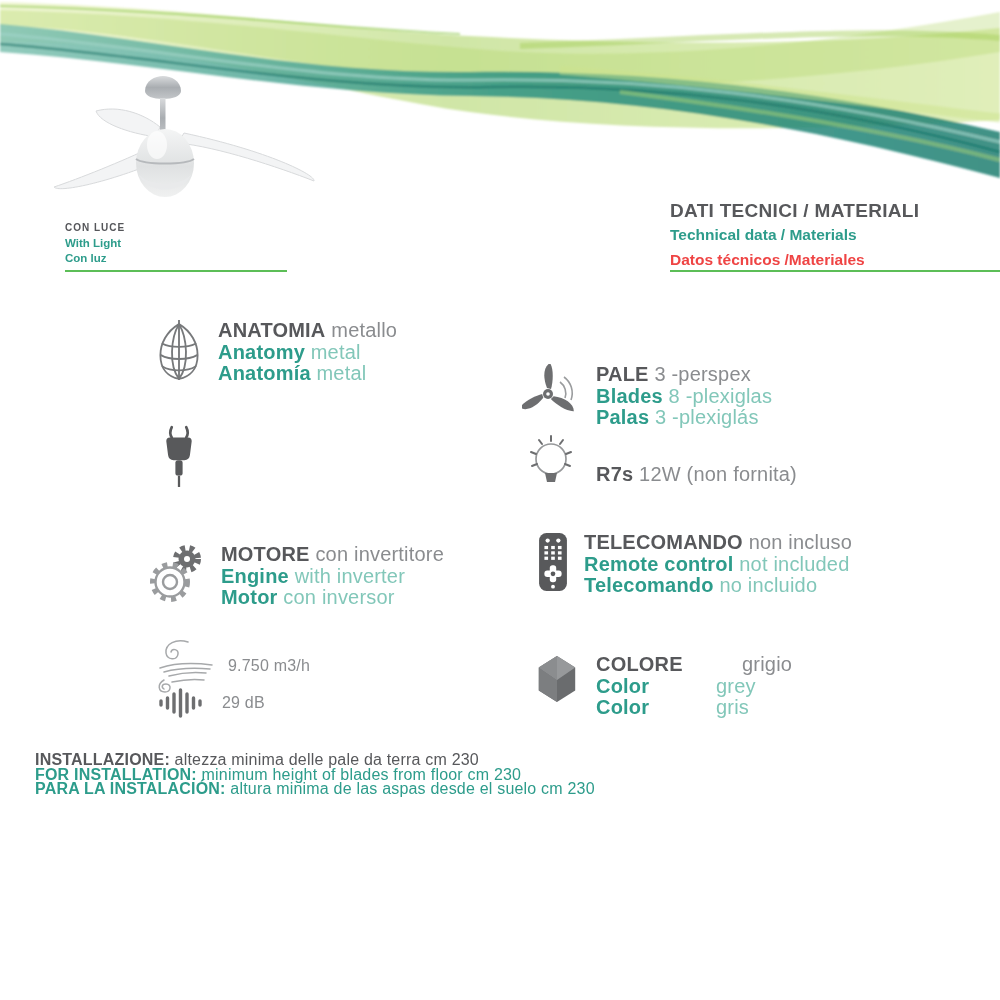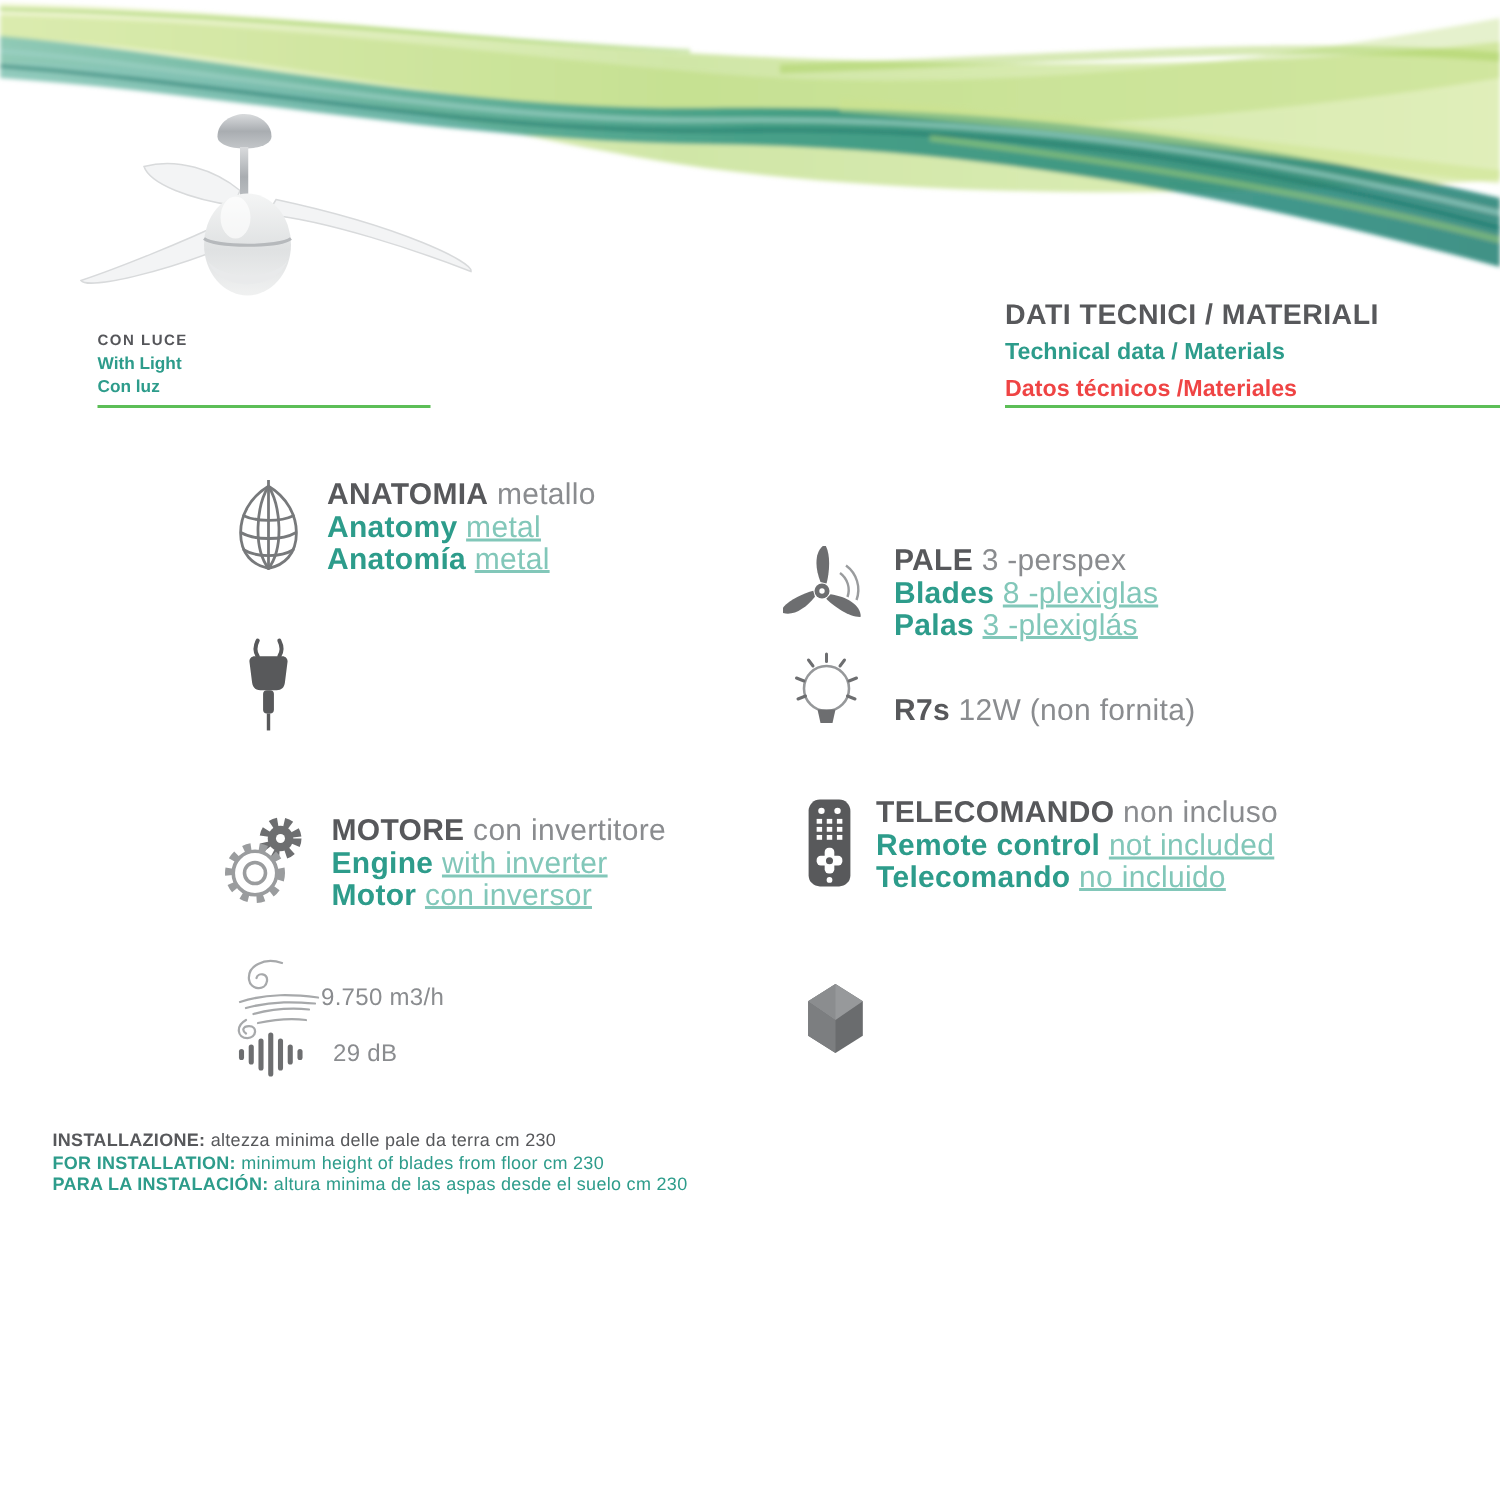--- a/index.html
+++ b/index.html
@@ -29,7 +29,7 @@
   .lbl-dark { color:#57585B; font-weight:700; }
   .val-gray { color:#8A8C8F; font-weight:400; }
   .lbl-teal { color:#2D9C8B; font-weight:700; }
-  .val-teal { color:#82C7B9; font-weight:400;text-decoration:underline; }
+  .val-teal { color:#82C7B9; font-weight:400; }
   .inline-val { font-size:16px; color:#8A8C8F; letter-spacing:.2px; }
   .colw0 { display:inline-block; width:146px; }
   .colw  { display:inline-block; width:120px; }

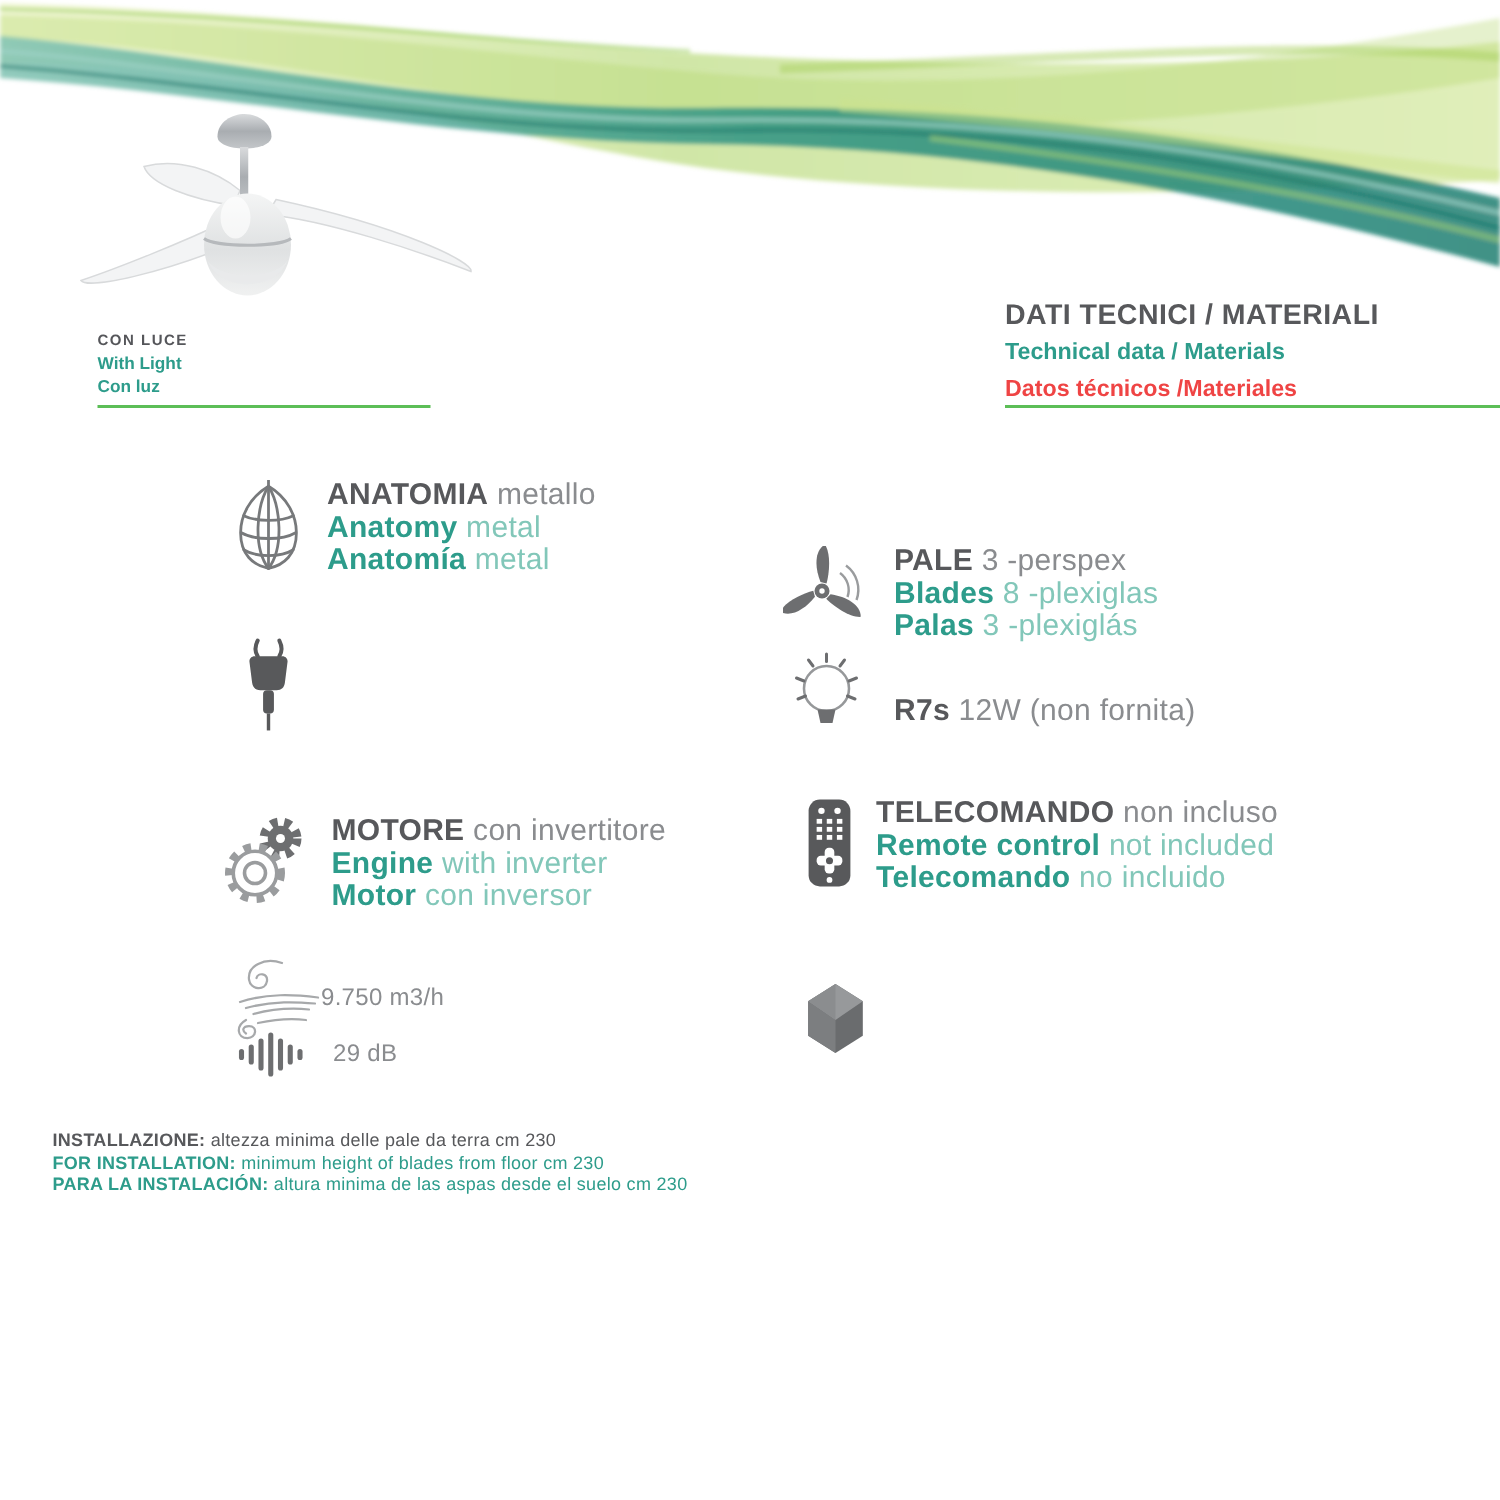--- a/index.html
+++ b/index.html
@@ -173,7 +173,7 @@
       <path d="M12,42 C5,46 6,54 13,54 C19,54 20,46 14,46 C10,46 9,49 12,51"></path>
       <path d="M20,44 C34,41 44,41 52,42"></path>
     </svg>
-    <span class="inline-val" style="">9.750 m3/h</span>
+    <span class="inline-val" style="margin-left:14px;">9.750 m3/h</span>
   </div>
 
   <div class="flow-item" style="left:158px; top:686px;">

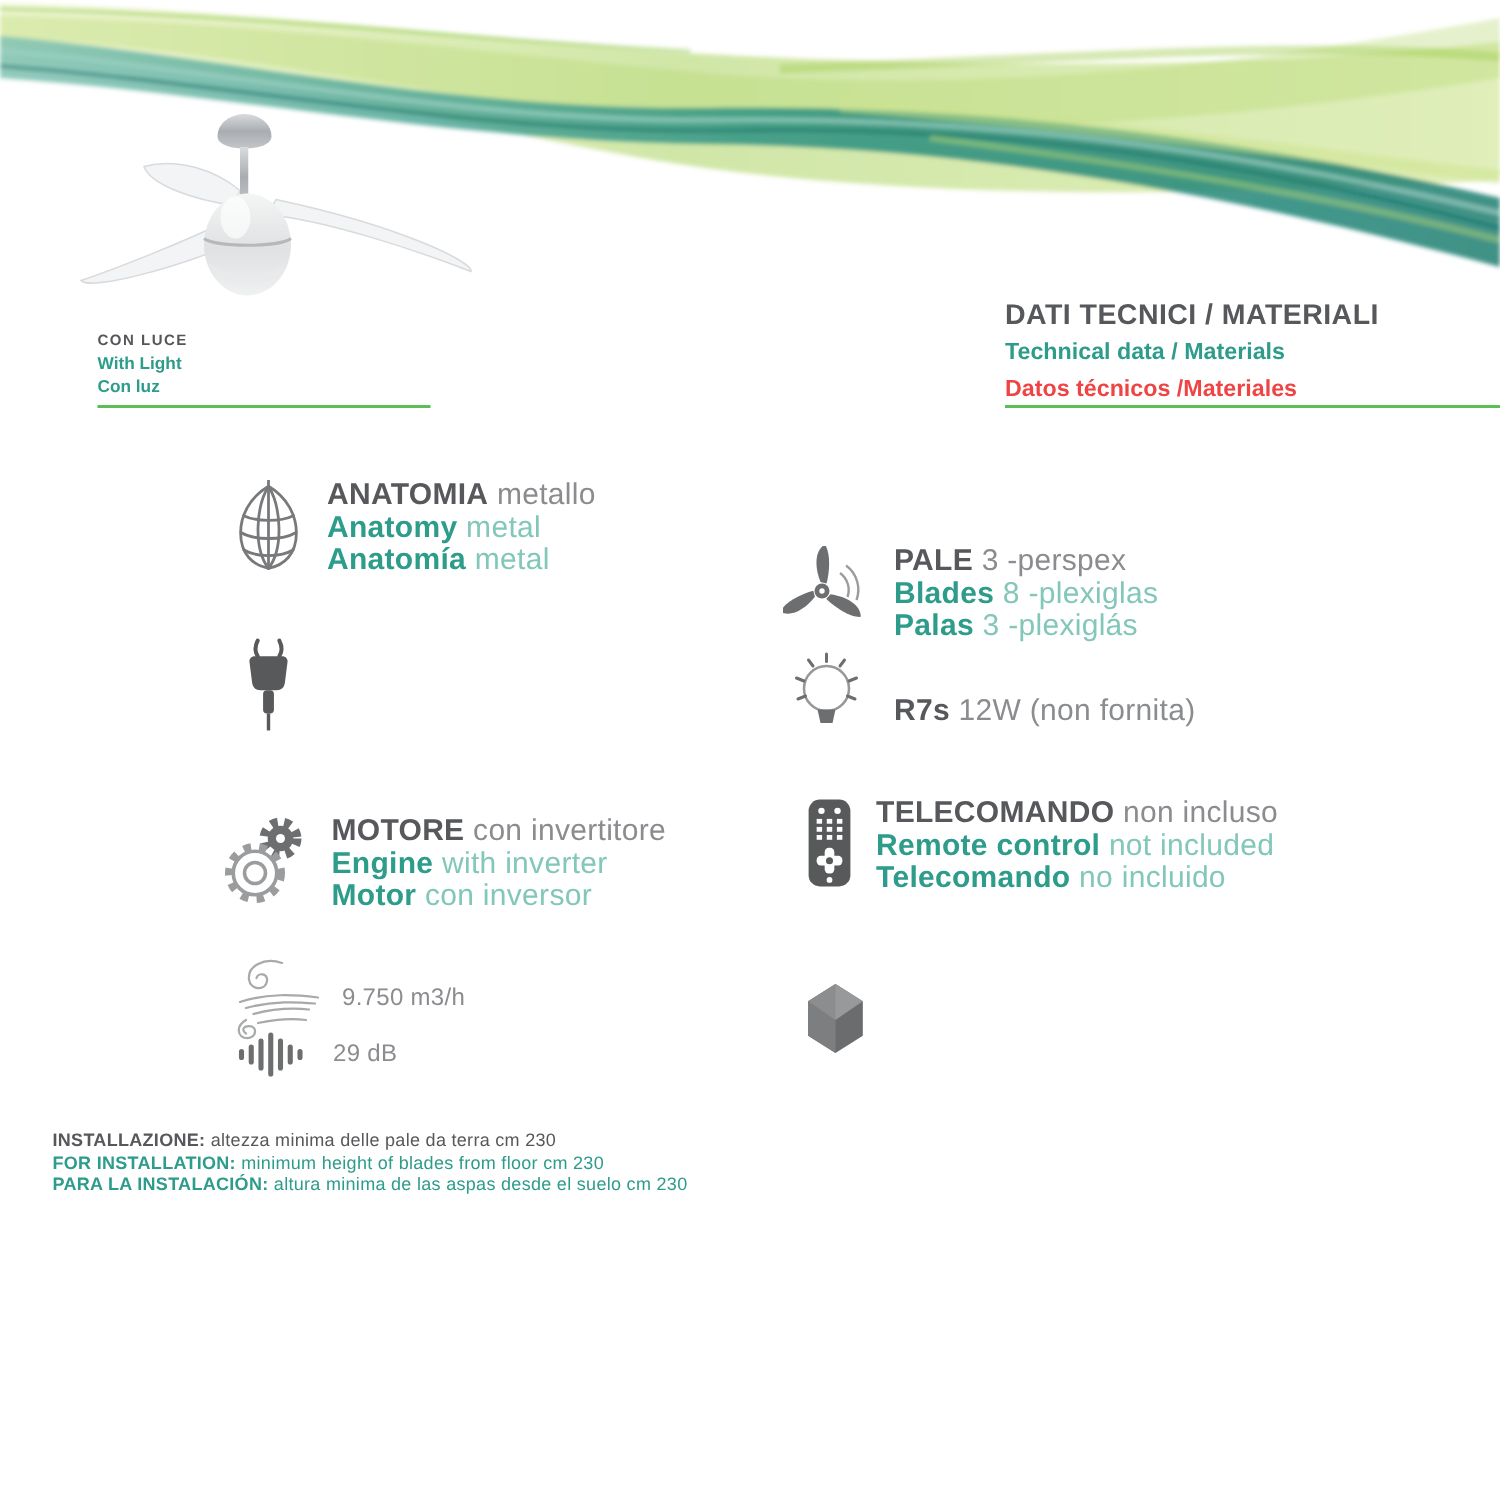--- a/index.html
+++ b/index.html
@@ -270,6 +270,11 @@
       <polygon points="5,14 24,27 24,50 5,38" fill="#7c7e80"></polygon>
       <polygon points="24,2 24,27 5,14" fill="#8b8d8f"></polygon>
     </svg>
+    <div class="spec-text">
+      <div class="spec-row"><span class="lbl-dark colw0">COLORE</span><span class="val-gray">grigio</span></div>
+      <div class="spec-row"><span class="lbl-teal colw">Color</span><span class="val-teal">grey</span></div>
+      <div class="spec-row"><span class="lbl-teal colw">Color</span><span class="val-teal">gris</span></div>
+    </div>
   </div>
 
   <div class="footer-note">

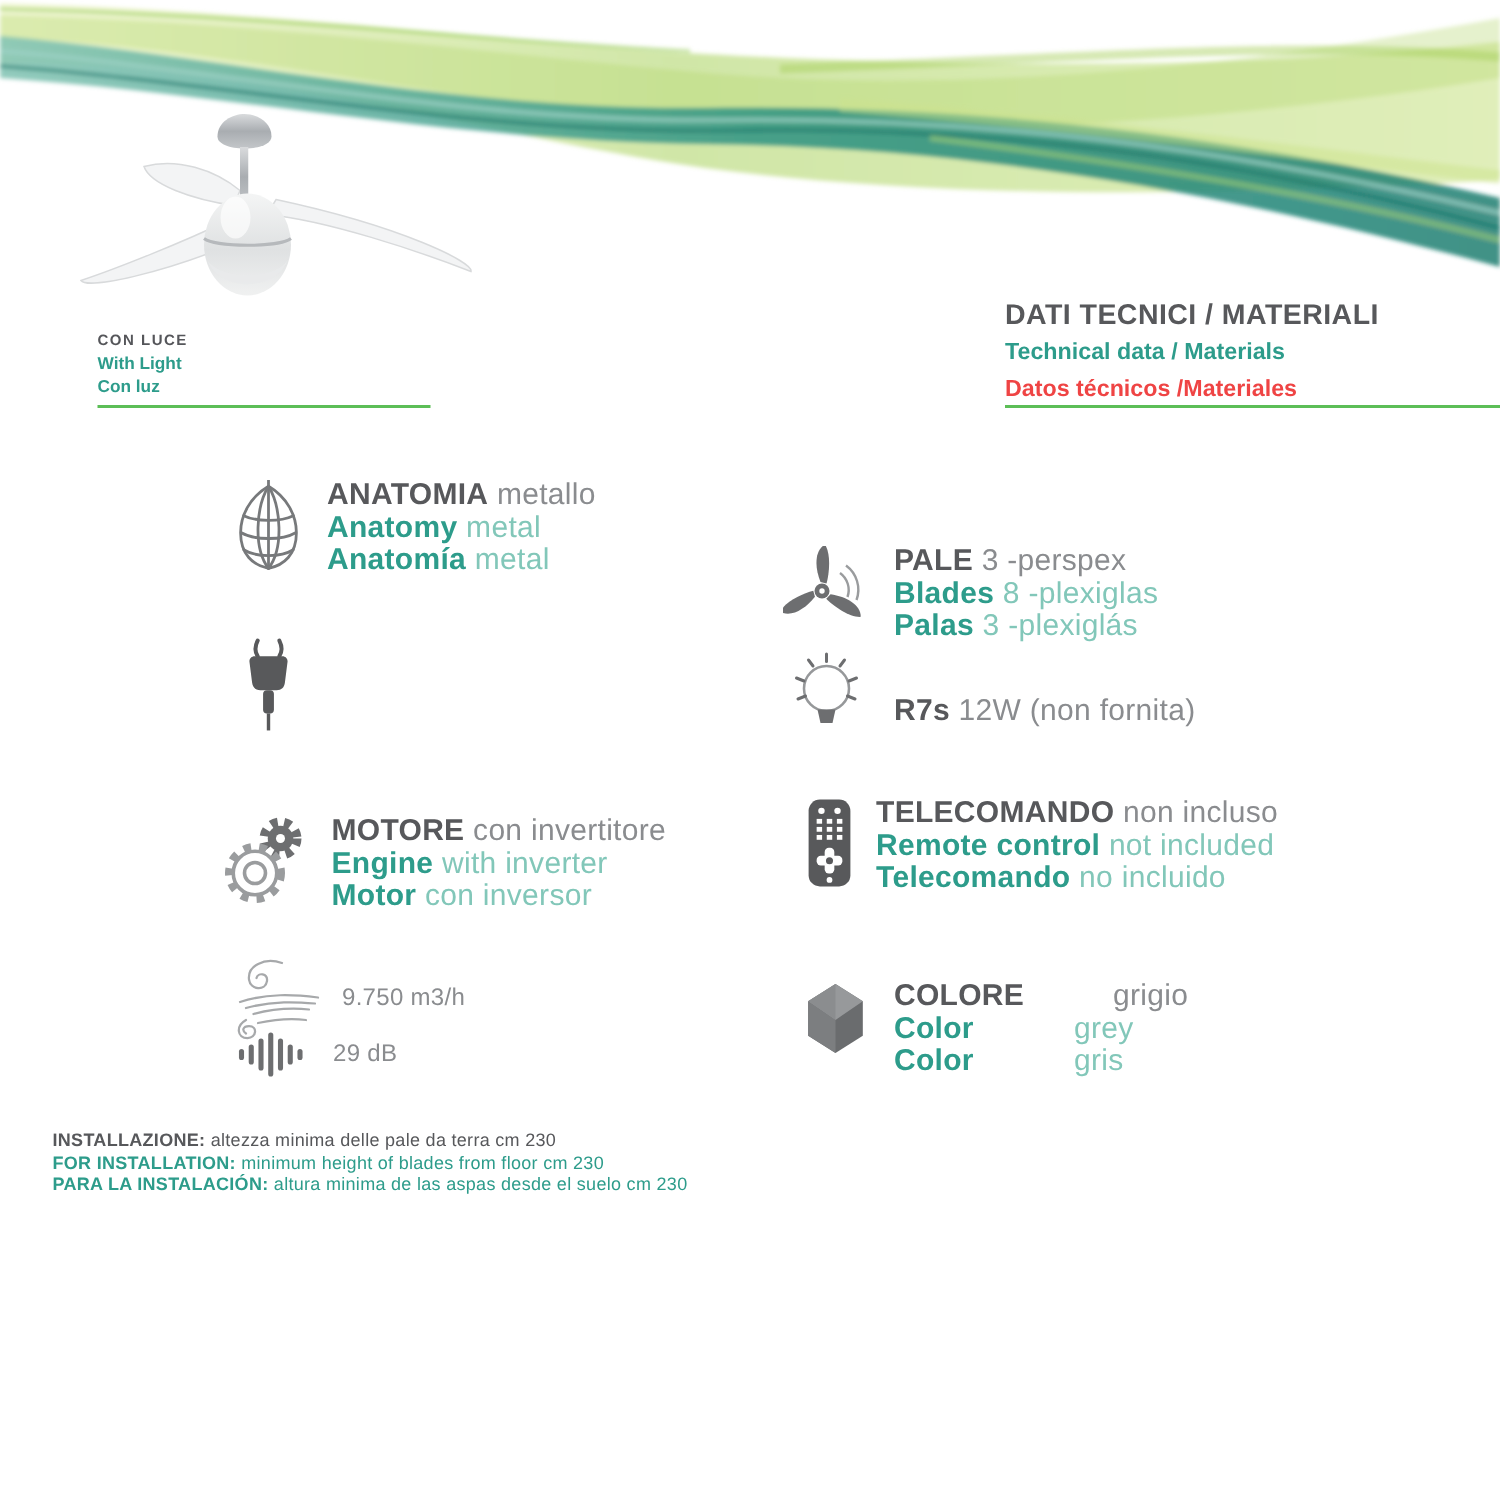--- a/index.html
+++ b/index.html
@@ -36,7 +36,7 @@
 
   .flow-item { position:absolute; display:flex; align-items:center; }
 
-  .footer-note { position:absolute; left:35px; top:753px; font-size:12px; line-height:14.6px; letter-spacing:.2px; }
+  .footer-note { position:absolute; left:35px; top:753px; font-size:16px; line-height:14.6px; letter-spacing:.2px; }
   .footer-note .l1 { color:#57585B; }
   .footer-note .l1 b, .footer-note .l2 b, .footer-note .l3 b { font-weight:700; }
   .footer-note .l2, .footer-note .l3 { color:#2D9C8B; }

